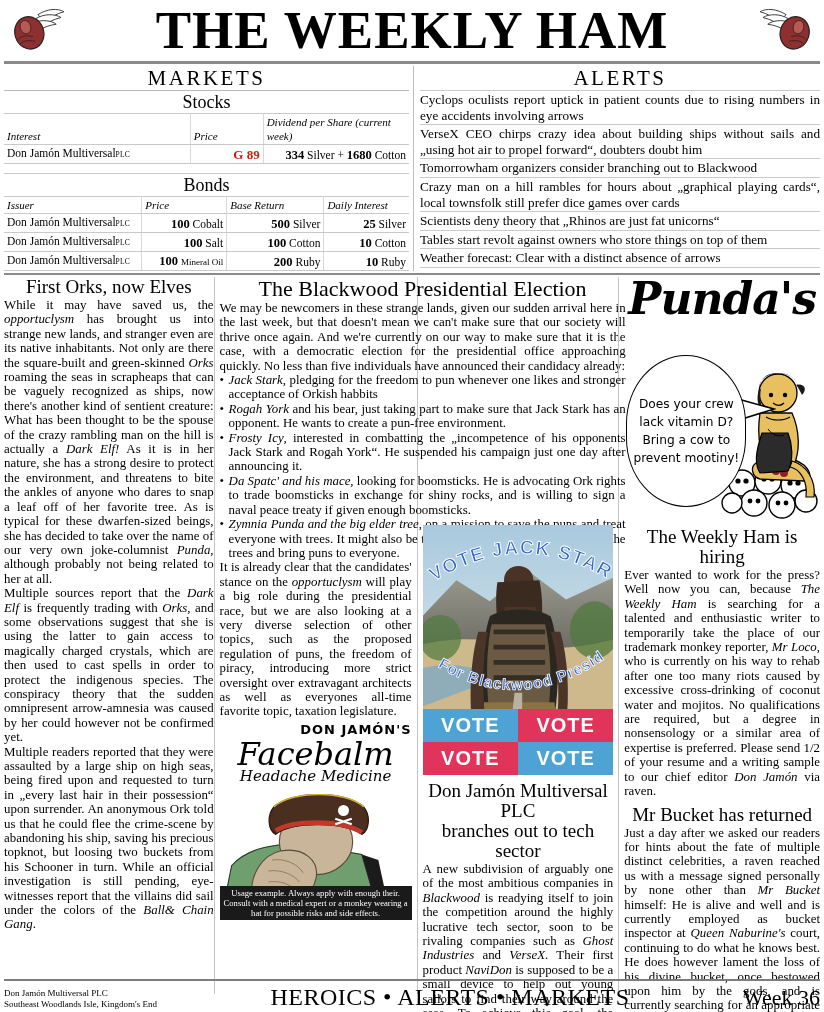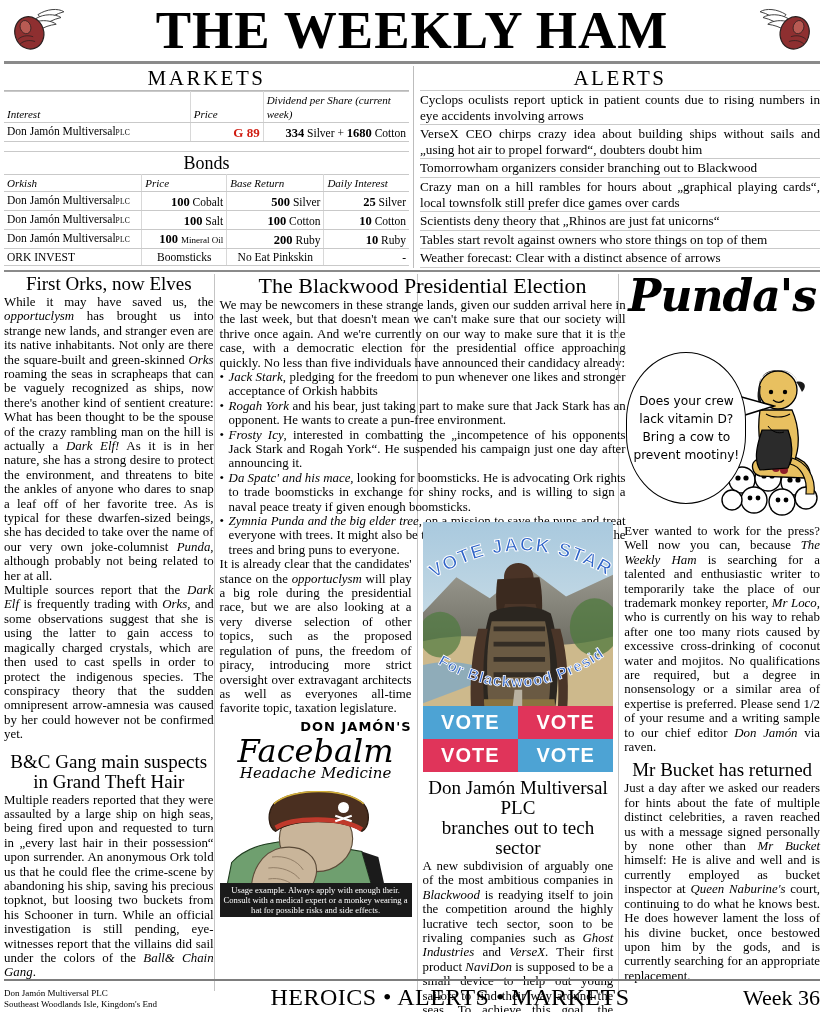--- a/index.html
+++ b/index.html
@@ -167,6 +167,7 @@
     <div class="top-left">
       <div class="sect-head">MARKETS</div>
       <div class="hrule"></div>
+      <div class="sub-head">Stocks</div>
       <table class="mkt">
         <tbody>
             <tr>

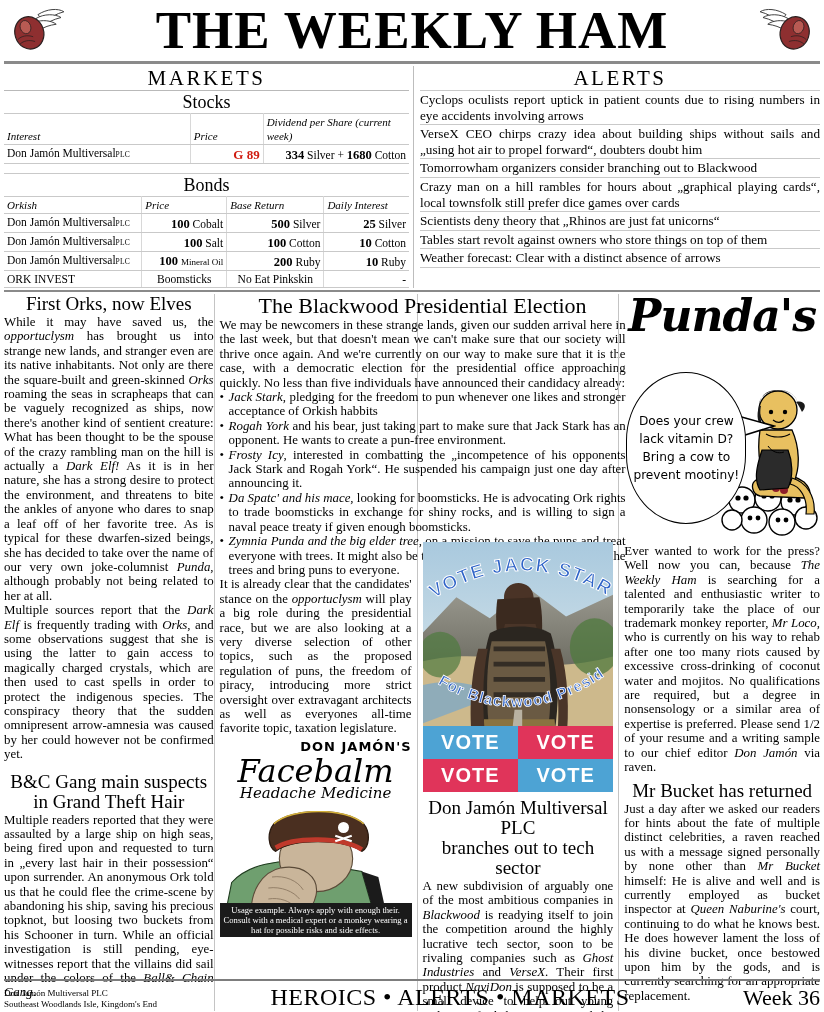--- a/index.html
+++ b/index.html
@@ -195,7 +195,7 @@
       <table class="mkt">
         <tbody>
             <tr>
-          <th style="width:34%">Orkish</th>
+          <th style="width:34%">Issuer</th>
           <th style="width:21%">Price</th>
           <th style="width:24%">Base Return</th>
           <th>Daily Interest</th>

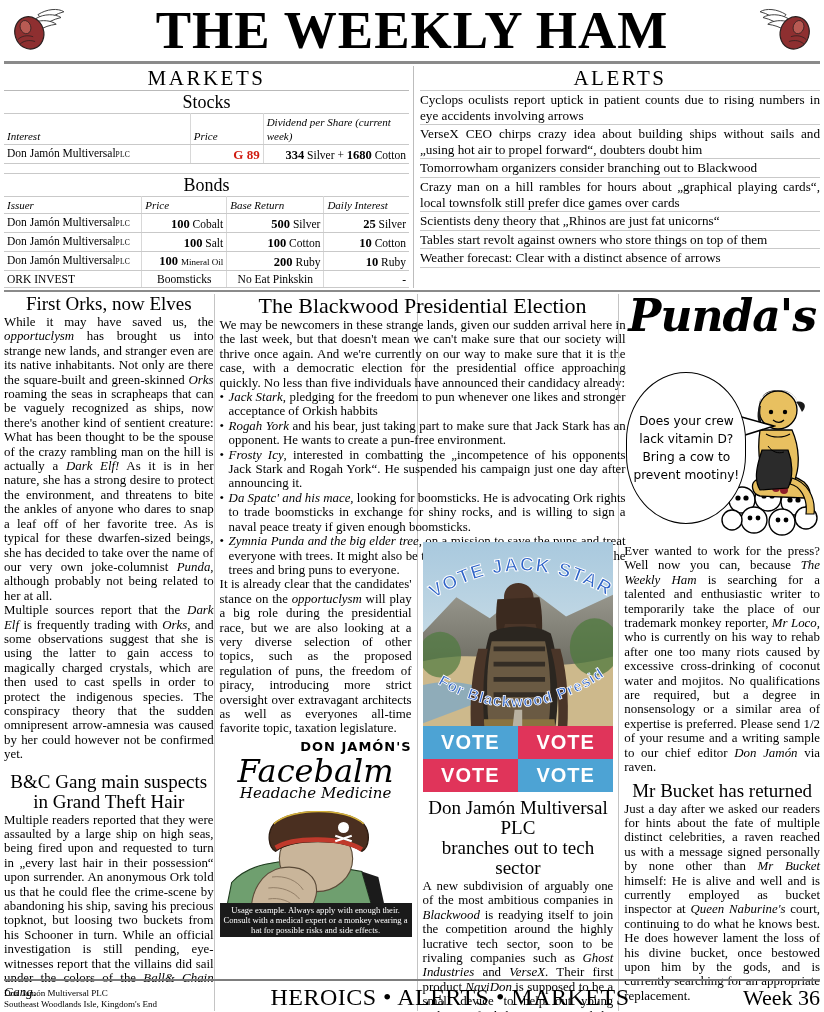--- a/index.html
+++ b/index.html
@@ -217,12 +217,6 @@
           <td class="r"><span class="num">100</span> <span class="unit sm">Mineral Oil</span></td>
           <td class="r"><span class="num">200</span> <span class="unit">Ruby</span></td>
           <td class="r"><span class="num">10</span> <span class="unit">Ruby</span></td>
-        </tr>
-        <tr>
-          <td><span>ORK INVEST</span></td>
-          <td class="c"><span class="unit">Boomsticks</span></td>
-          <td class="c"><span class="unit">No Eat Pinkskin</span></td>
-          <td class="r"><span class="unit">-</span></td>
         </tr>
       </tbody>
         </table>

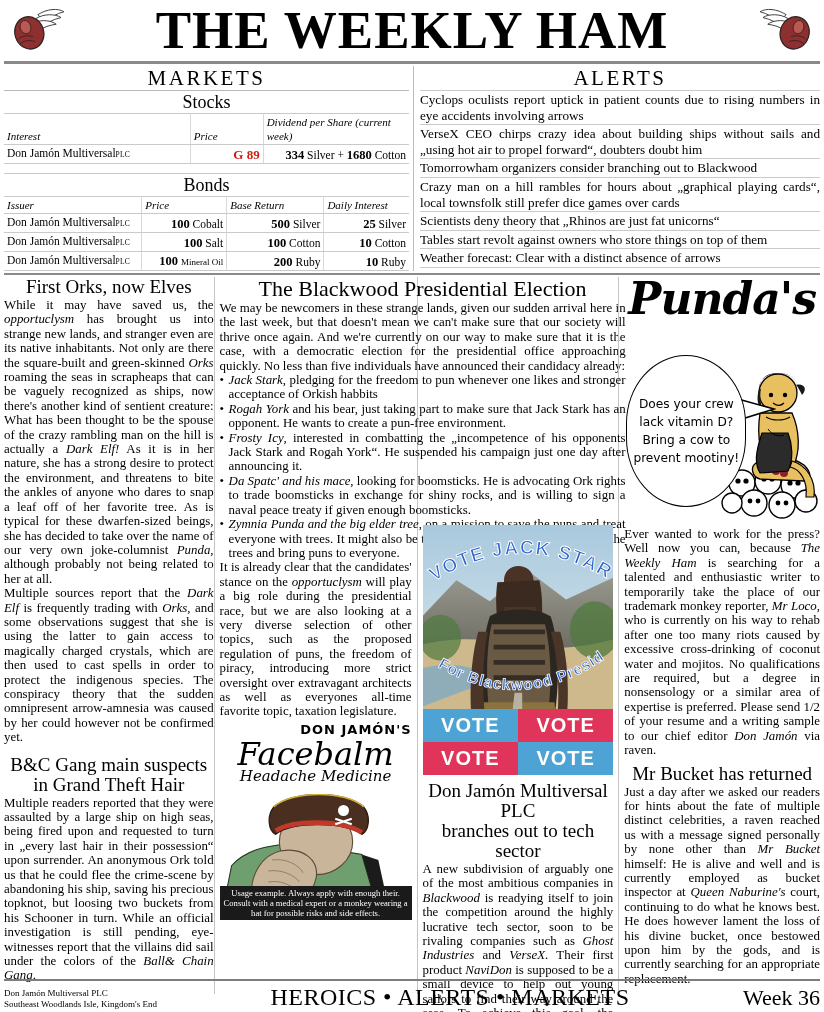--- a/index.html
+++ b/index.html
@@ -394,6 +394,7 @@
         </svg>
       </div>
 
+      <h2 class="art">The Weekly Ham is hiring</h2>
       <p class="art"><span>Ever wanted to work for the press? Well now you can, because </span><span class="ital">The Weekly Ham</span><span> is searching for a talented and enthusiastic writer to temporarily take the place of our trademark monkey reporter, </span><span class="ital">Mr Loco</span><span>, who is currently on his way to rehab after one too many riots caused by excessive cross-drinking of coconut water and mojitos. No qualifications are required, but a degree in nonsensology or a similar area of expertise is preferred. Please send 1/2 of your resume and a writing sample to our chief editor </span><span class="ital">Don Jamón</span><span> via raven.</span></p>
 
       <h2 class="art" style="margin-top:6px">Mr Bucket has returned</h2>

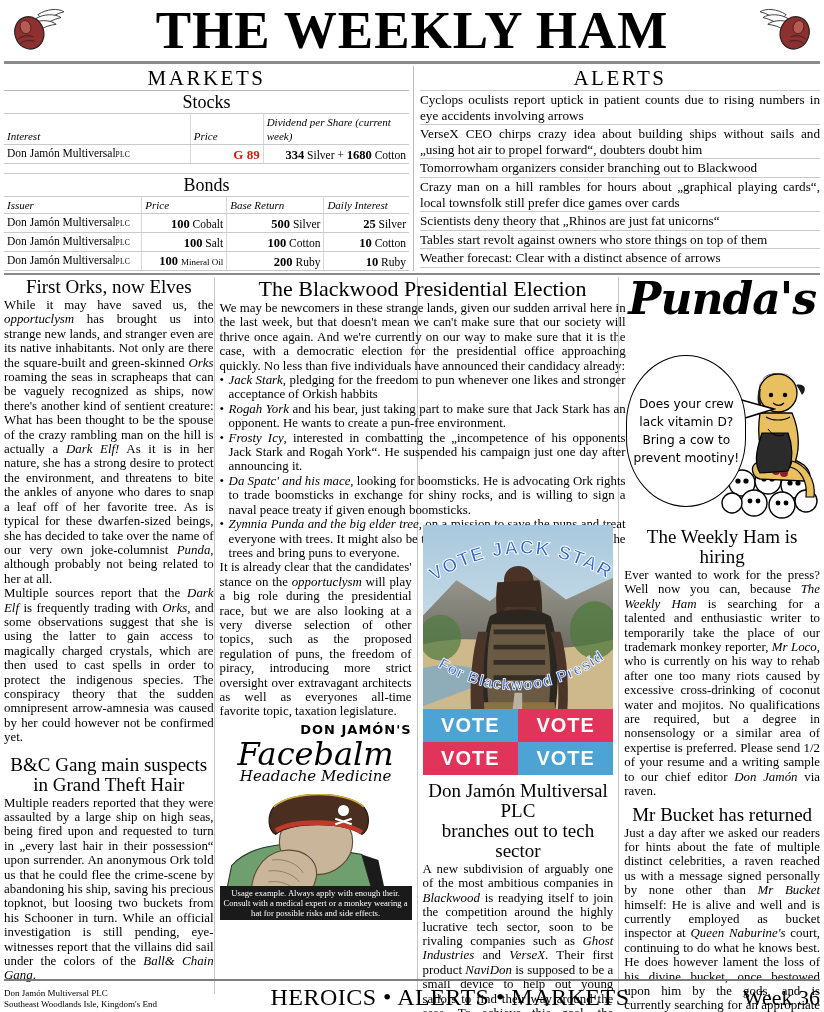--- a/index.html
+++ b/index.html
@@ -245,7 +245,6 @@
       <p class="art"><span>While it may have saved us, the </span><span class="ital">opportuclysm</span><span> has brought us into strange new lands, and stranger even are its native inhabitants. Not only are there the square-built and green-skinned </span><span class="ital">Orks</span><span> roaming the seas in scrapheaps that can be vaguely recognized as ships, now there's another kind of sentient creature: What has been thought to be the spouse of the crazy rambling man on the hill is actually a </span><span class="ital">Dark Elf!</span><span> As it is in her nature, she has a strong desire to protect the environment, and threatens to bite the ankles of anyone who dares to snap a leaf off of her favorite tree. As is typical for these dwarfen-sized beings, she has decided to take over the name of our very own joke-columnist </span><span class="ital">Punda</span><span>, although probably not being related to her at all.</span></p>
       <p class="art sp"><span>Multiple sources report that the </span><span class="ital">Dark Elf</span><span> is frequently trading with </span><span class="ital">Orks</span><span>, and some observations suggest that she is using the latter to gain access to magically charged crystals, which are then used to cast spells in order to protect the indigenous species. The conspiracy theory that the sudden omnipresent arrow-amnesia was caused by her could however not be confirmed yet.</span></p>
 
-      <h2 class="art" style="margin-top:10px"><span>B&amp;C Gang main suspects</span><br><span>in Grand Theft Hair</span></h2>
       <p class="art"><span>Multiple readers reported that they were assaulted by a large ship on high seas, being fired upon and requested to turn in „every last hair in their possession“ upon surrender. An anonymous Ork told us that he could flee the crime-scene by abandoning his ship, saving his precious topknot, but loosing two buckets from his Schooner in turn. While an official investigation is still pending, eye-witnesses report that the villains did sail under the colors of the </span><span class="ital">Ball&amp; Chain Gang</span><span>.</span></p>
     </div>
 

